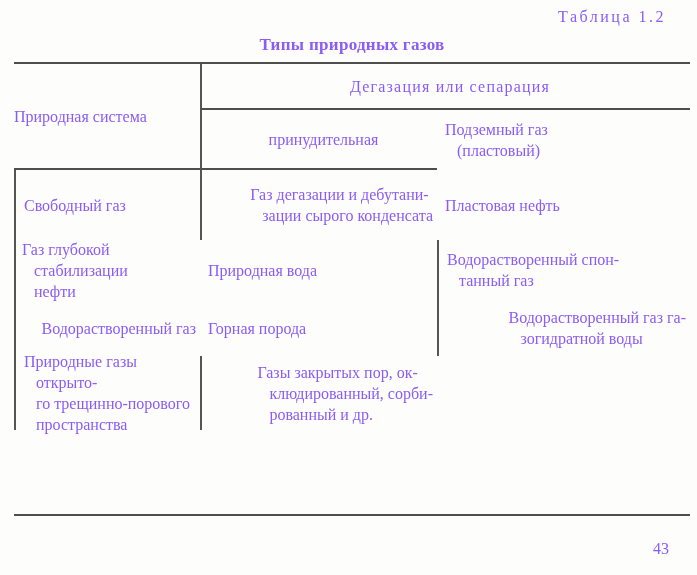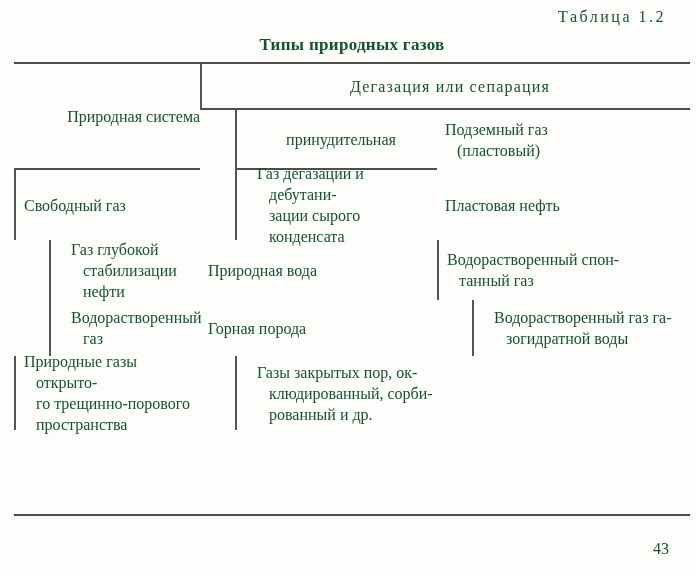--- a/index.html
+++ b/index.html
@@ -13,7 +13,7 @@
     height: 575px;
     background: #fdfdfb;
     font-family: "Liberation Serif", "DejaVu Serif", serif;
-    color: #14532d;
+    color: #8b5cf6;
     overflow: hidden;
   }
   .table-label {

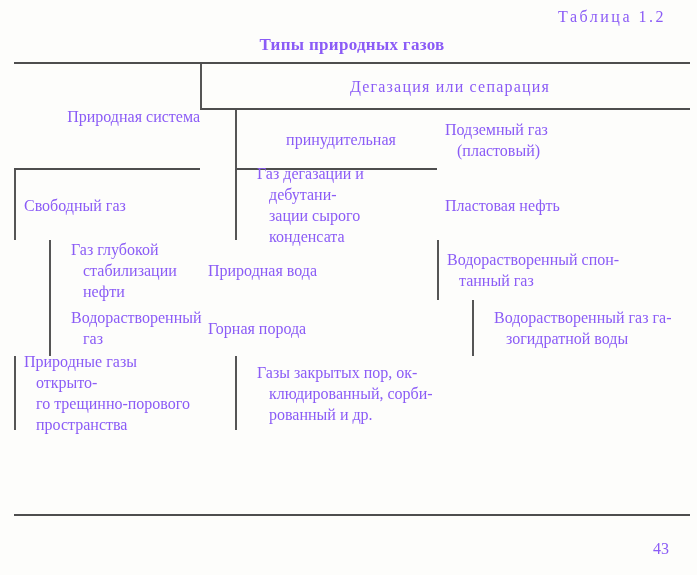--- a/index.html
+++ b/index.html
@@ -59,7 +59,7 @@
   .sys-header {
     grid-column: 1;
     grid-row: 1 / 3;
-    justify-content: flex-end;
+    justify-content: flex-start;
     text-align: center;
     border-bottom: 2px solid #4e4e4e;
   }

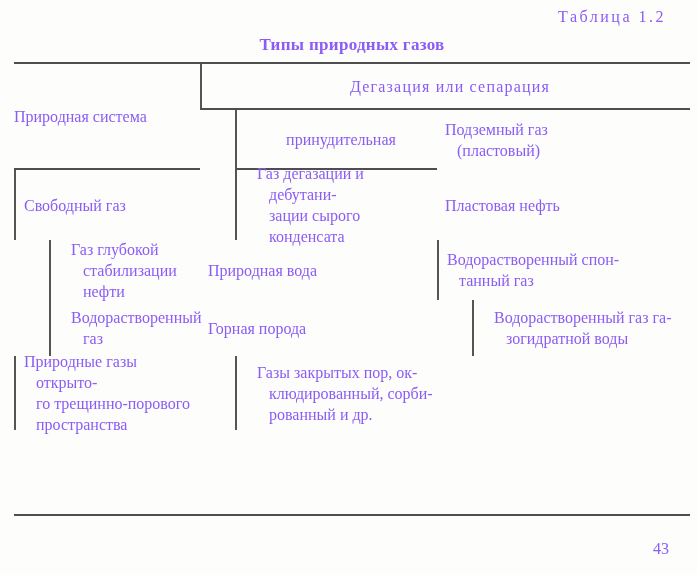--- a/index.html
+++ b/index.html
@@ -53,7 +53,7 @@
     box-sizing: border-box;
   }
   .v1 { border-left: 2px solid #555; }   
-  .v2 { border-left: 2px solid #555; margin-left: 35px; }   
+  .v2 { border-left: 2px solid #555; }   
   .hline { border-bottom: 2px solid #4e4e4e; padding-left: 8px; }
 
   .sys-header {

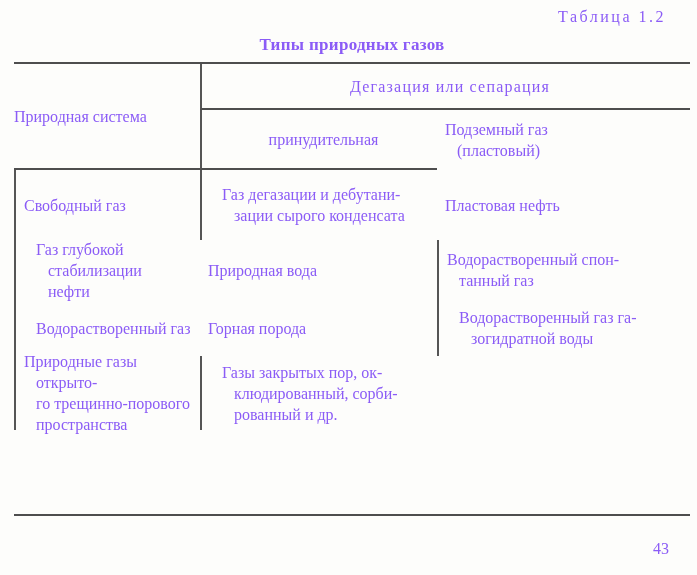--- a/index.html
+++ b/index.html
@@ -83,7 +83,7 @@
   }
   .c1 { padding-left: 8px;  padding-right: 4px; }
   .c2 { padding-left: 8px;  padding-right: 6px; }
-  .c3 { padding-left: 20px;  padding-right: 4px; }
+  .c3 { padding-left: 6px;  padding-right: 4px; justify-content: flex-end; }
   .page-number {
     position: absolute;
     top: 540px;

